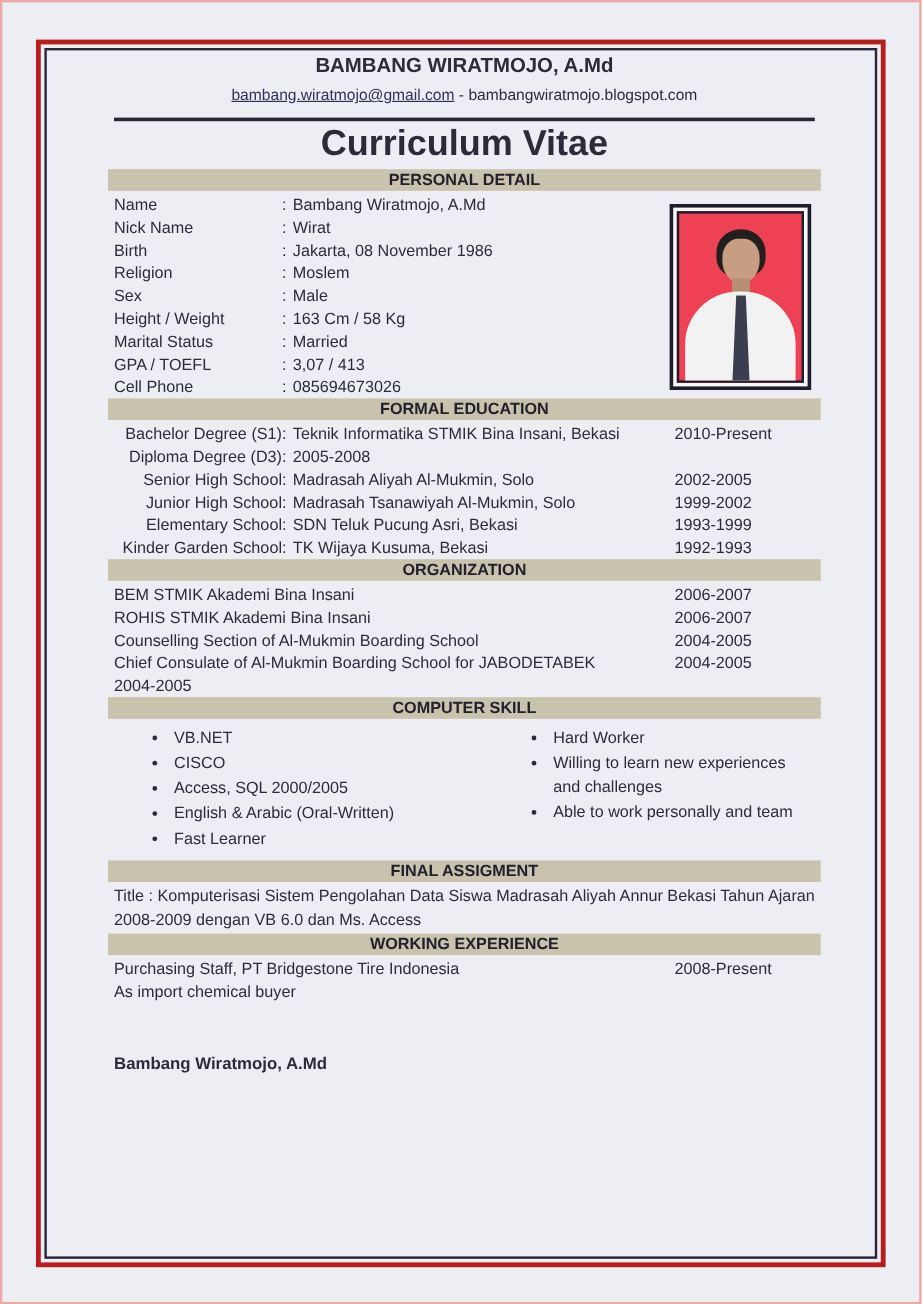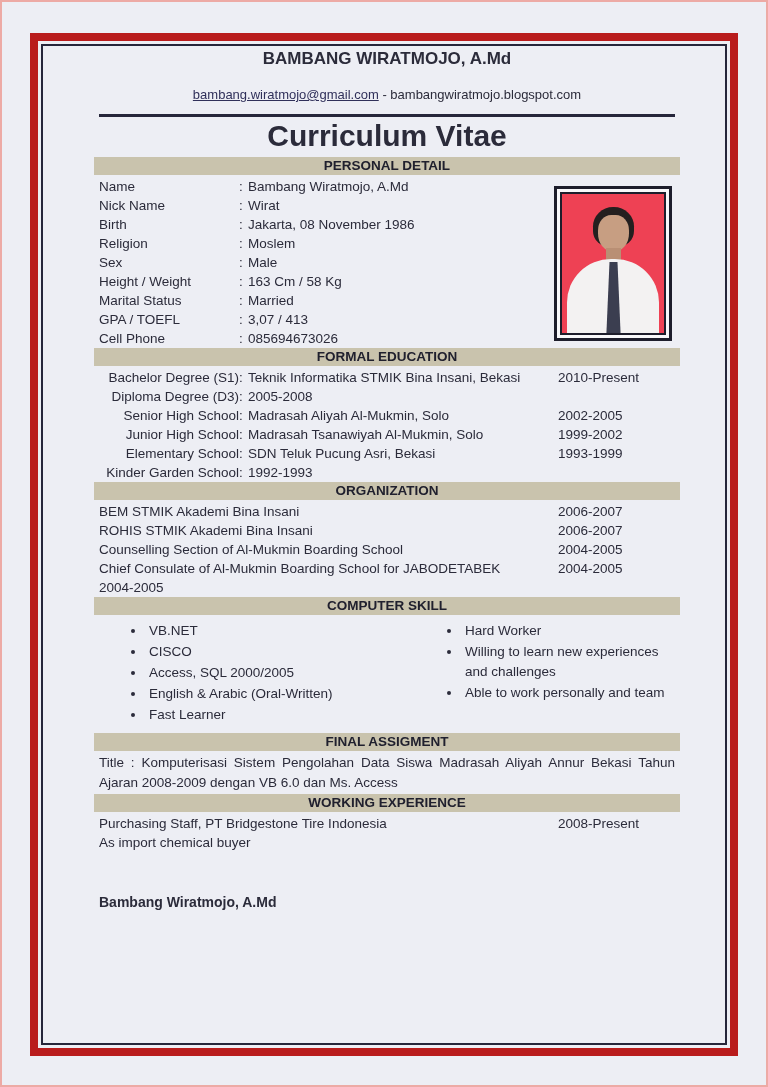--- a/index.html
+++ b/index.html
@@ -10,7 +10,7 @@
     position:relative; overflow:hidden;
   }
   .frame { position:absolute; left:28px; top:31px; width:708px; height:1023px;
-    box-sizing:border-box; border:8px solid #b91c1c; padding:3px; }
+    box-sizing:border-box; border:4px solid #b91c1c; padding:3px; }
   .frame-inner { width:100%; height:100%; box-sizing:border-box; border:2px solid #26263a; overflow:hidden; }
   .content { padding:1px 50px 0 56px; font-size:13.5px; }
 

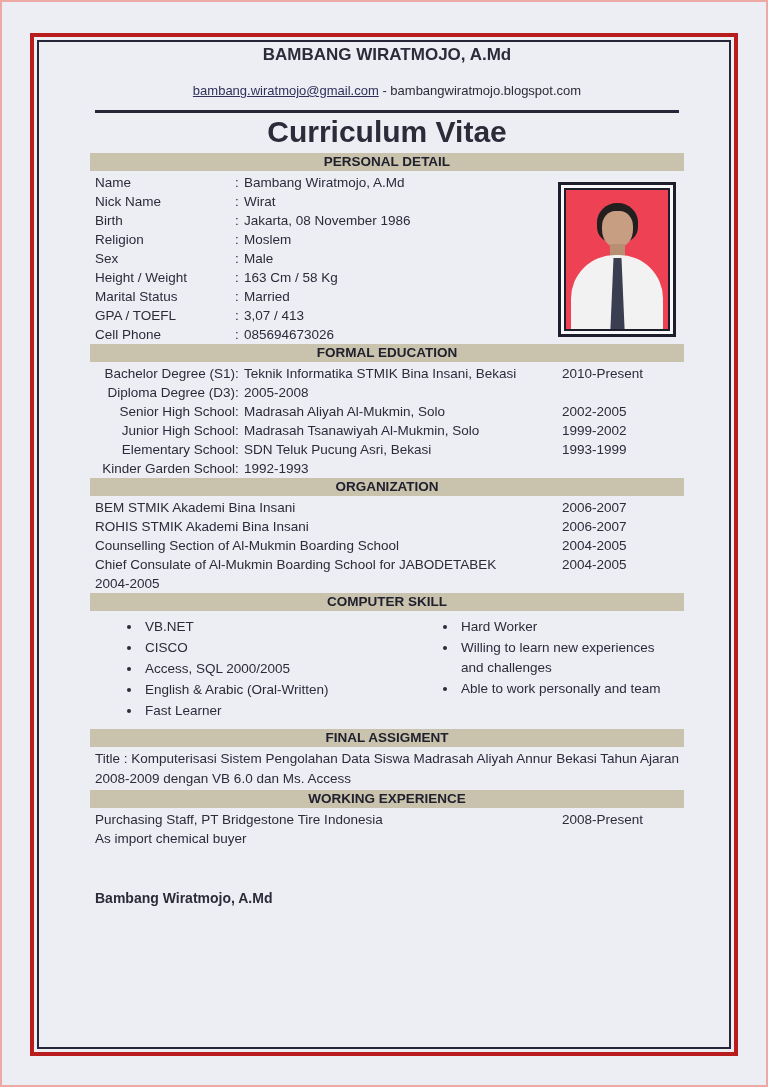--- a/index.html
+++ b/index.html
@@ -16,7 +16,7 @@
 
   .header-name { text-align:center; font-weight:bold; font-size:17px; margin-top:2px; }
   .header-address { text-align:center; font-size:13px; margin-top:4px; }
-  .header-contact { text-align:center; font-size:13px; margin-top:18px; }
+  .header-contact { text-align:center; font-size:13px; margin-top:6px; }
   .email-link { color:#30305a; text-decoration:underline; cursor:pointer; }
 
   .rule { border-top:3px solid #26263a; margin-top:12px; }

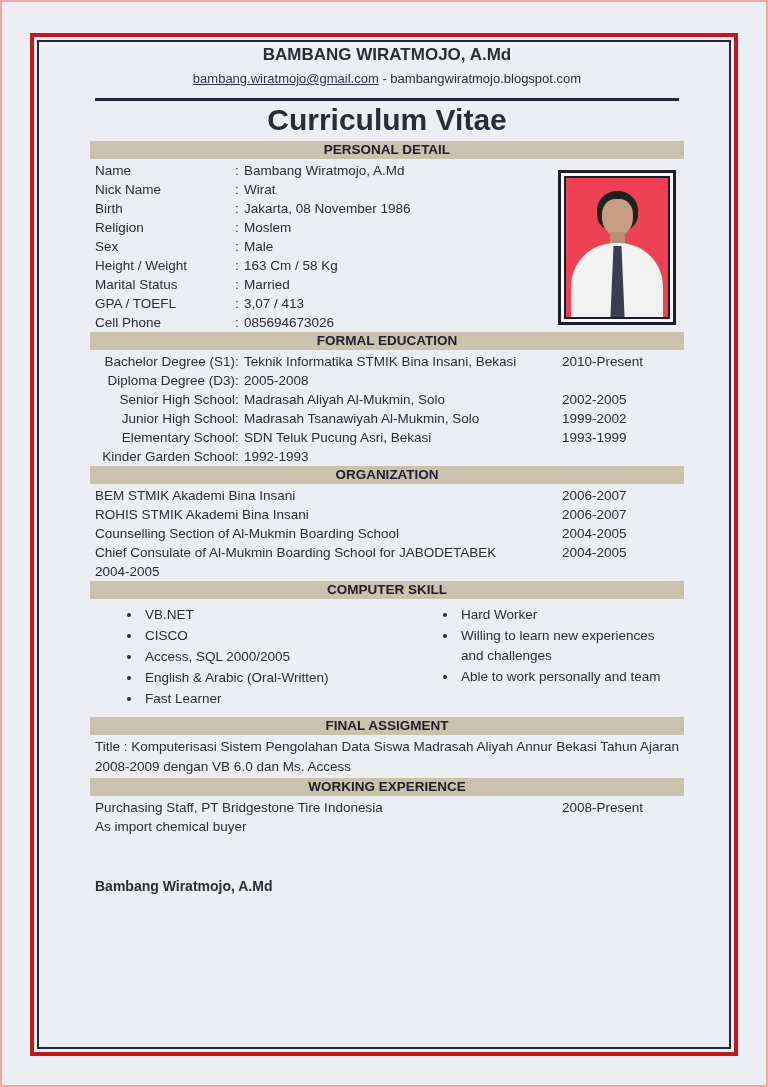--- a/index.html
+++ b/index.html
@@ -170,6 +170,7 @@
         <div class="e-row">
           <span class="e-label">Kinder Garden School</span>
           <span class="e-colon">:</span>
+          <span class="e-value">TK Wijaya Kusuma, Bekasi</span>
           <span class="period">1992-1993</span>
         </div>
       </div>

